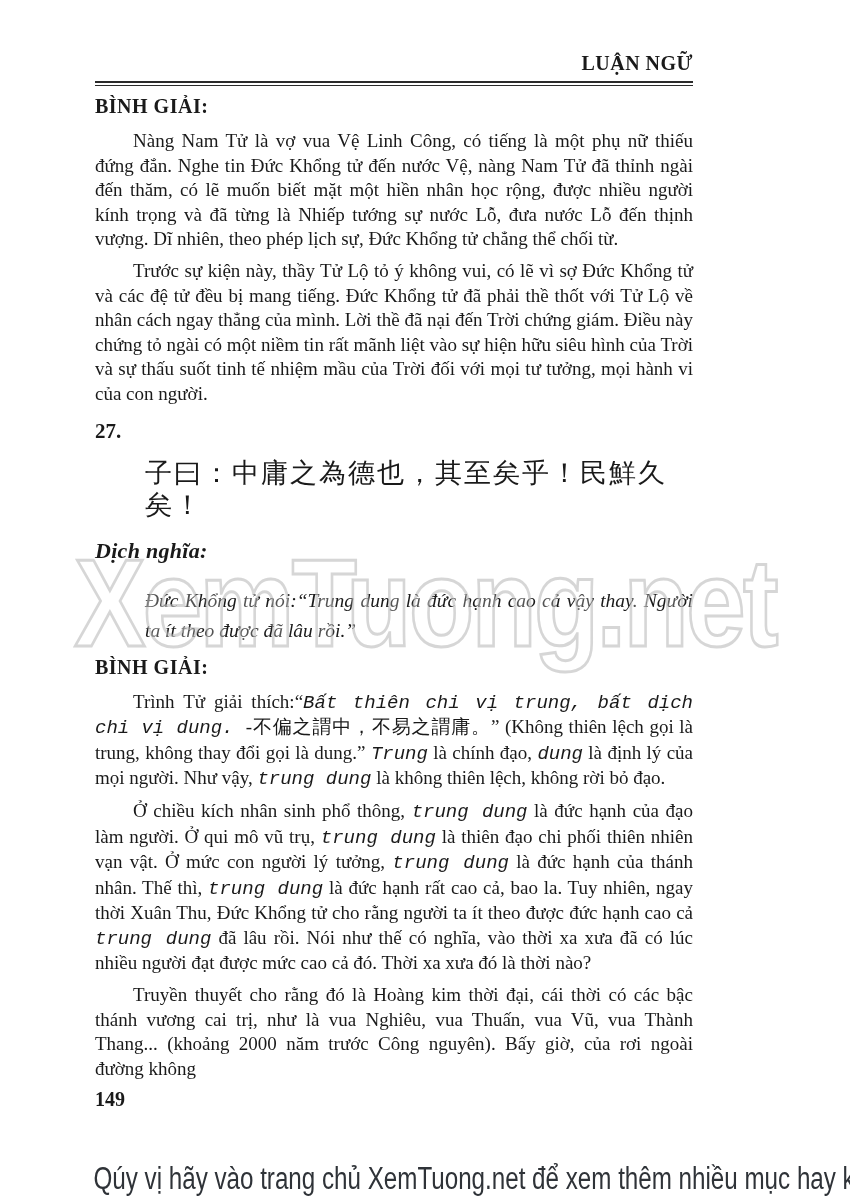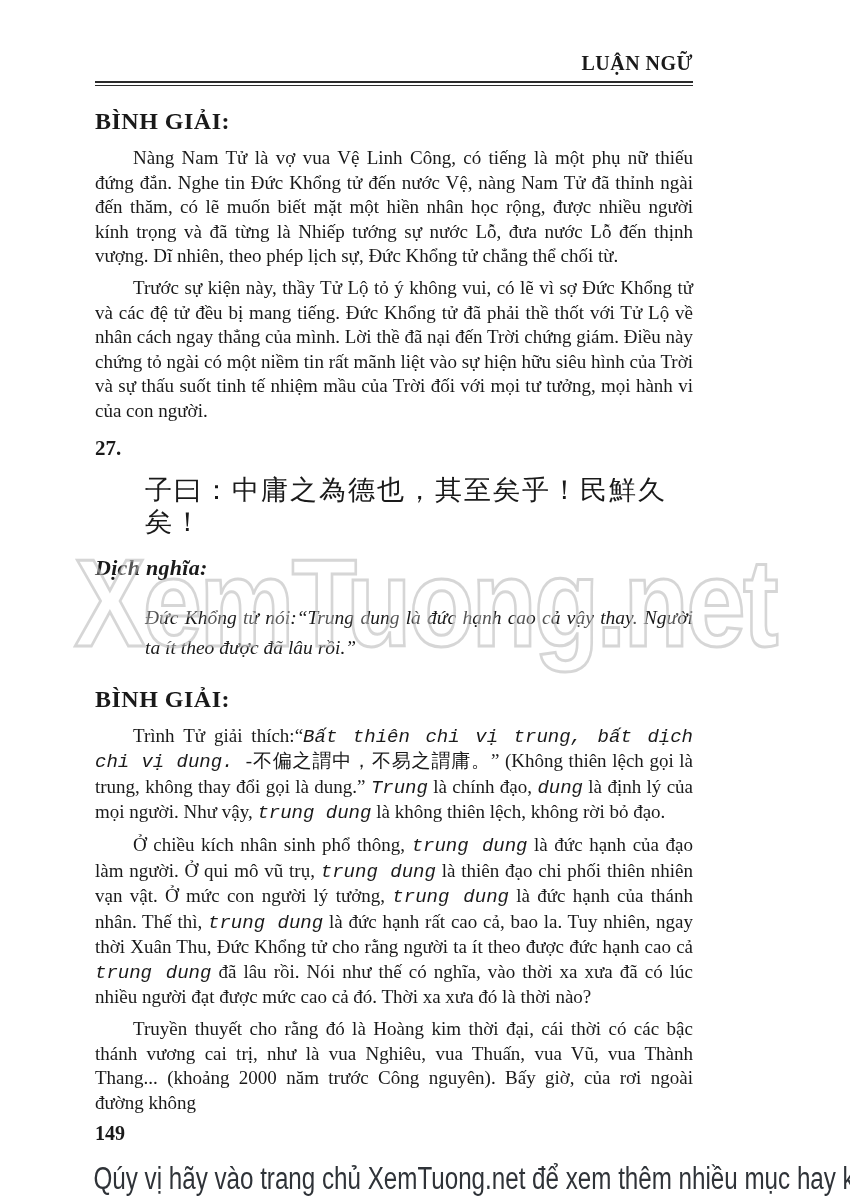--- a/index.html
+++ b/index.html
@@ -32,9 +32,9 @@
     border-bottom: 1px solid #2a2a2a;
   }
   h2.commentary-heading {
-    margin-top: 22px;
+    margin-top: 9px;
     margin-bottom: 11px;
-    font-size: 24px;
+    font-size: 20px;
     font-weight: bold;
     letter-spacing: 0.5px;
   }

